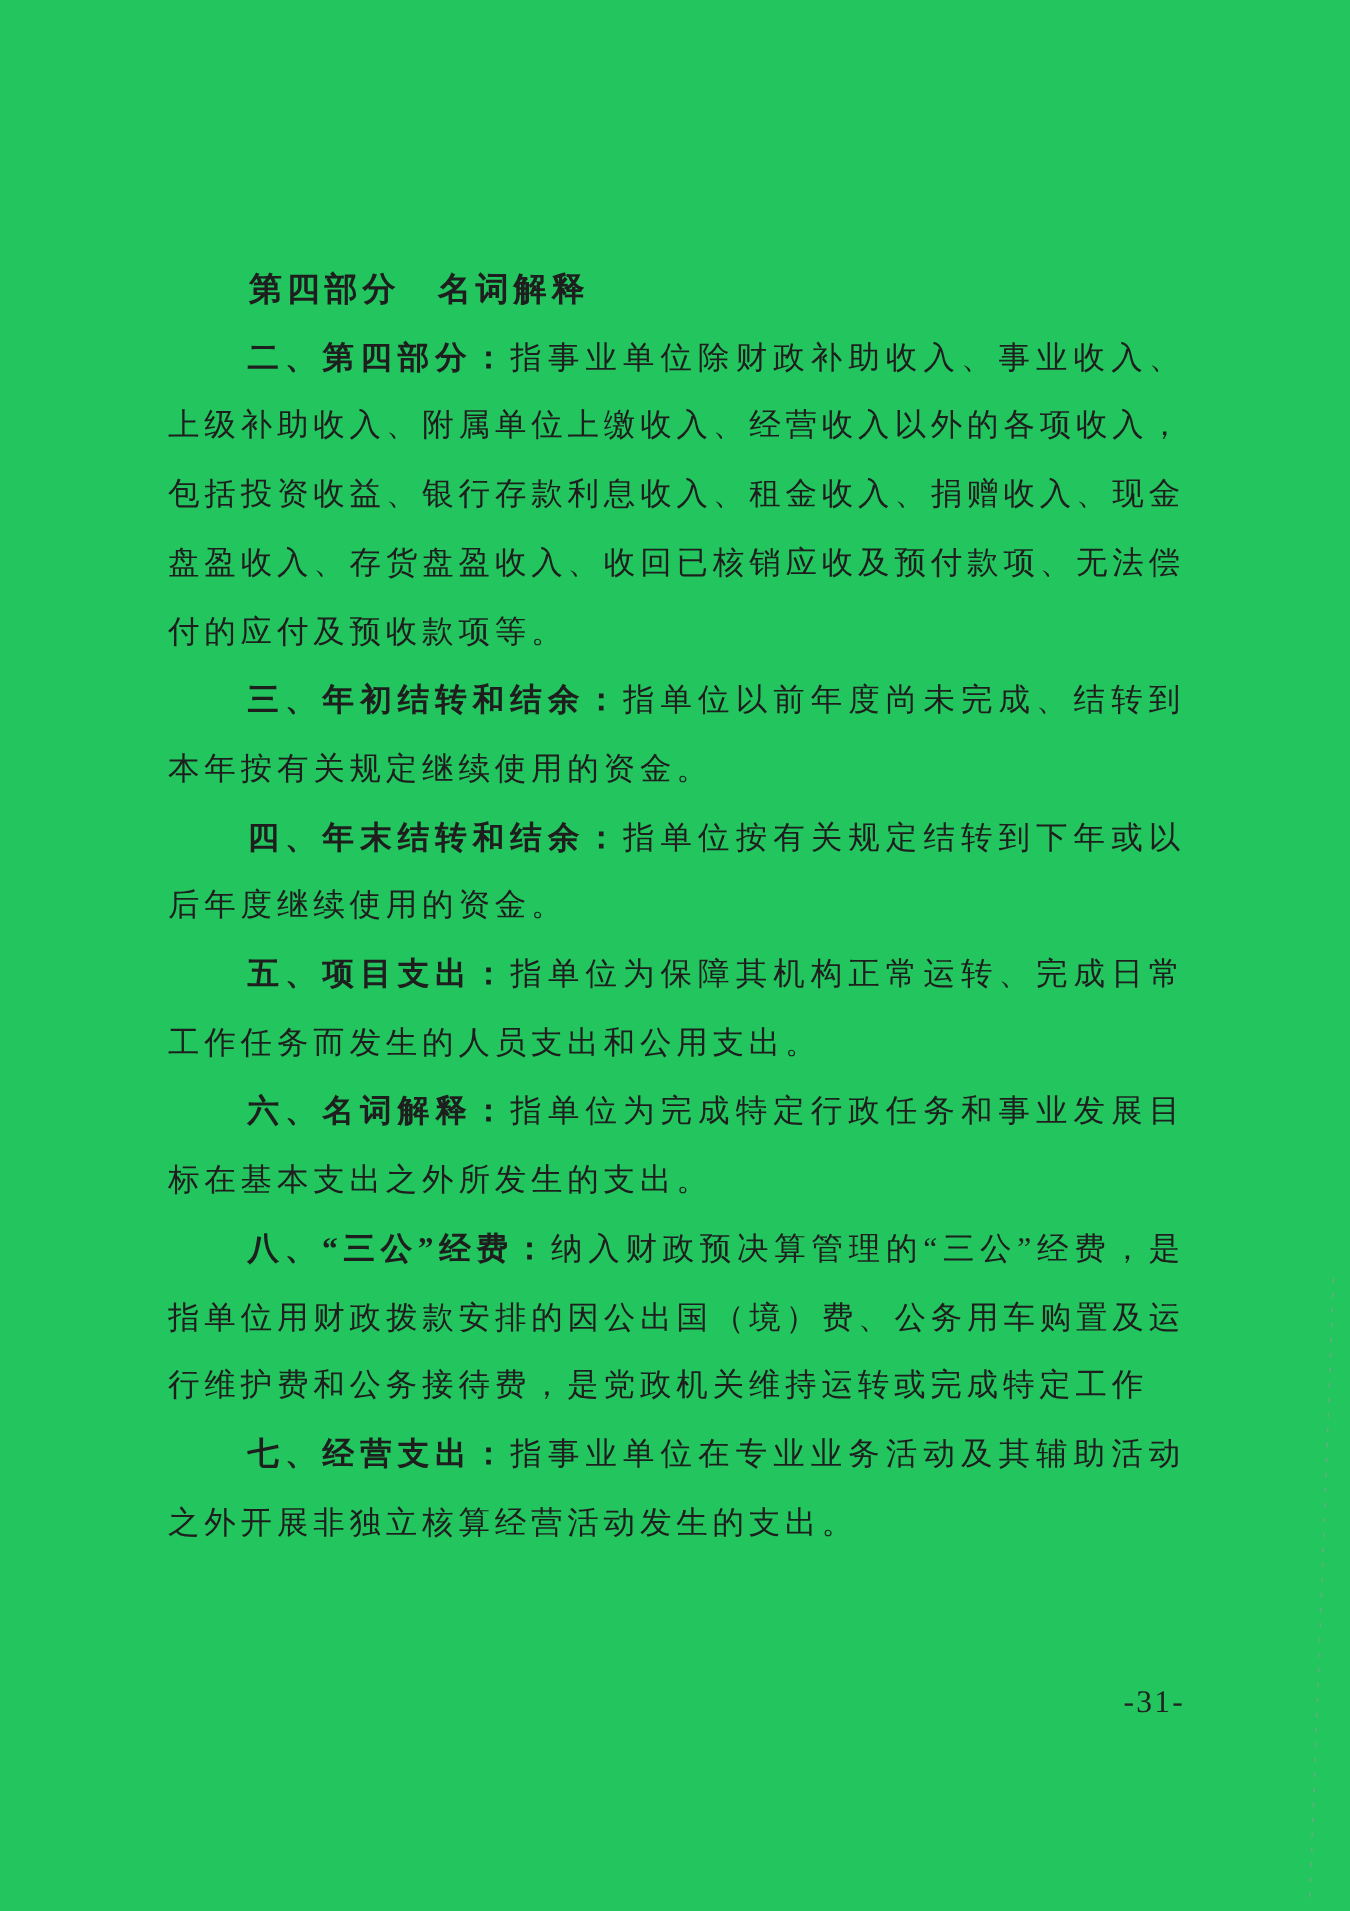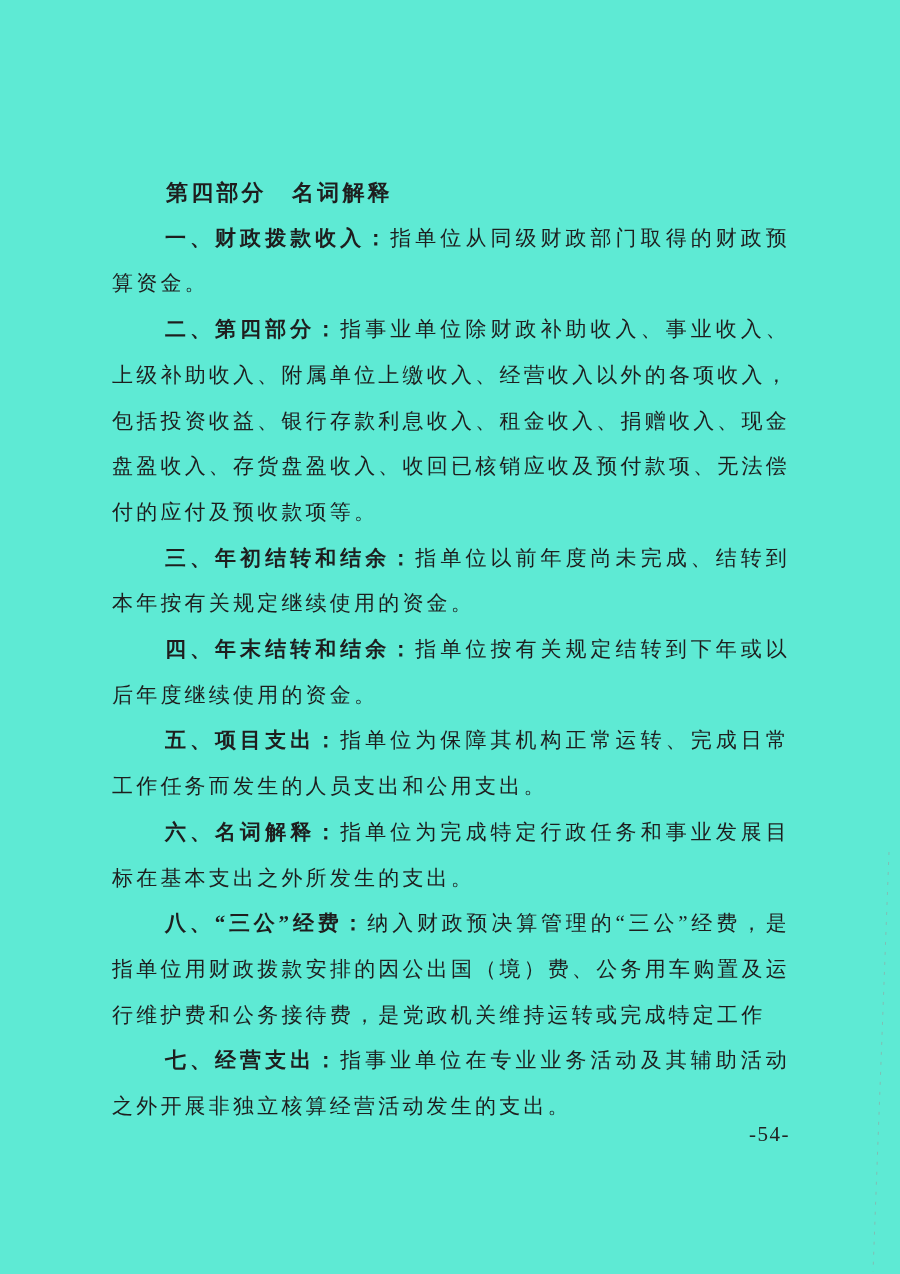--- a/index.html
+++ b/index.html
@@ -18,7 +18,7 @@
   .page {
     position: absolute;
     inset: 0;
-    background: #5eead4;
+    background: #22c55e;
   }
   .content {
     position: absolute;

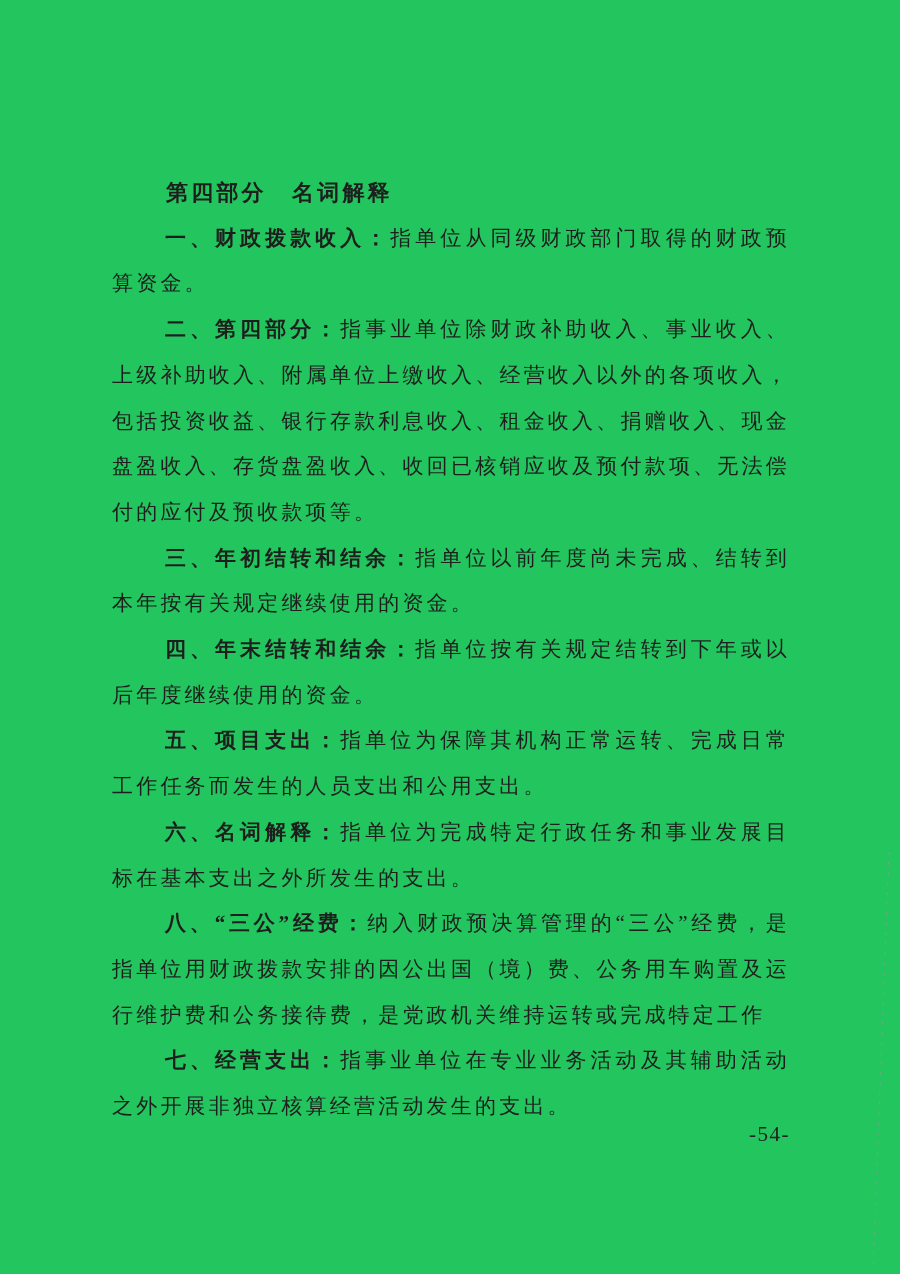--- a/index.html
+++ b/index.html
@@ -68,7 +68,6 @@
 
     <div class="doc-title">第四部分　名词解释</div>
 
-    <p class="para"><span class="term">一、财政拨款收入：</span><span class="def">指单位从同级财政部门取得的财政预算资金。</span></p>
 
     <p class="para"><span class="term">二、第四部分：</span><span class="def">指事业单位除财政补助收入、事业收入、上级补助收入、附属单位上缴收入、经营收入以外的各项收入，包括投资收益、银行存款利息收入、租金收入、捐赠收入、现金盘盈收入、存货盘盈收入、收回已核销应收及预付款项、无法偿付的应付及预收款项等。</span></p>
 

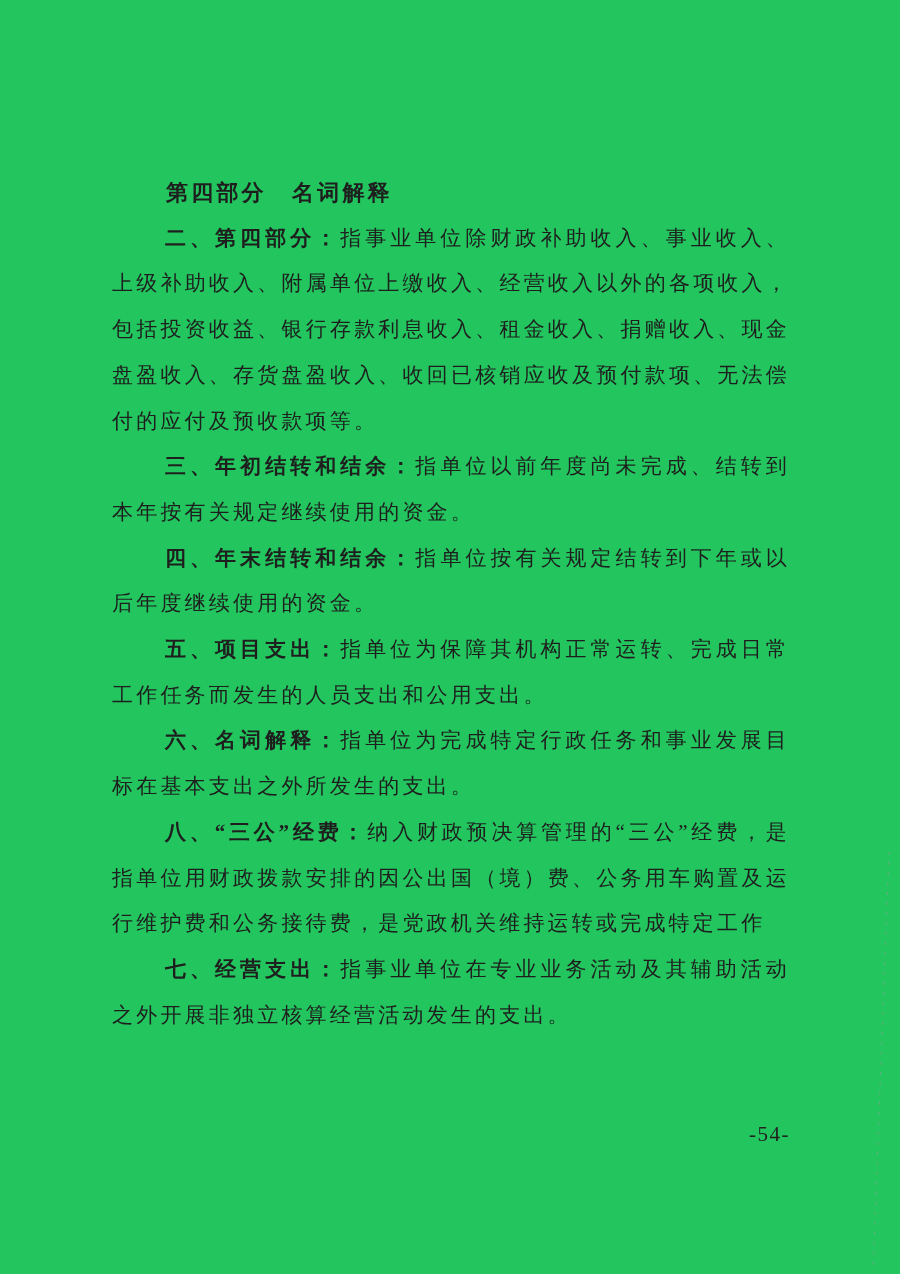--- a/index.html
+++ b/index.html
@@ -85,7 +85,7 @@
 
   </div>
 
-  <div class="pagenum">-54-</div>
+  <div class="pagenum">-31-</div>
 
   <svg class="artifact-svg" width="900" height="1274" viewBox="0 0 900 1274">
     <line x1="889" y1="852" x2="873" y2="1272" stroke="#9a9a9a" stroke-width="1" stroke-dasharray="3 7" opacity="0.55"></line>

